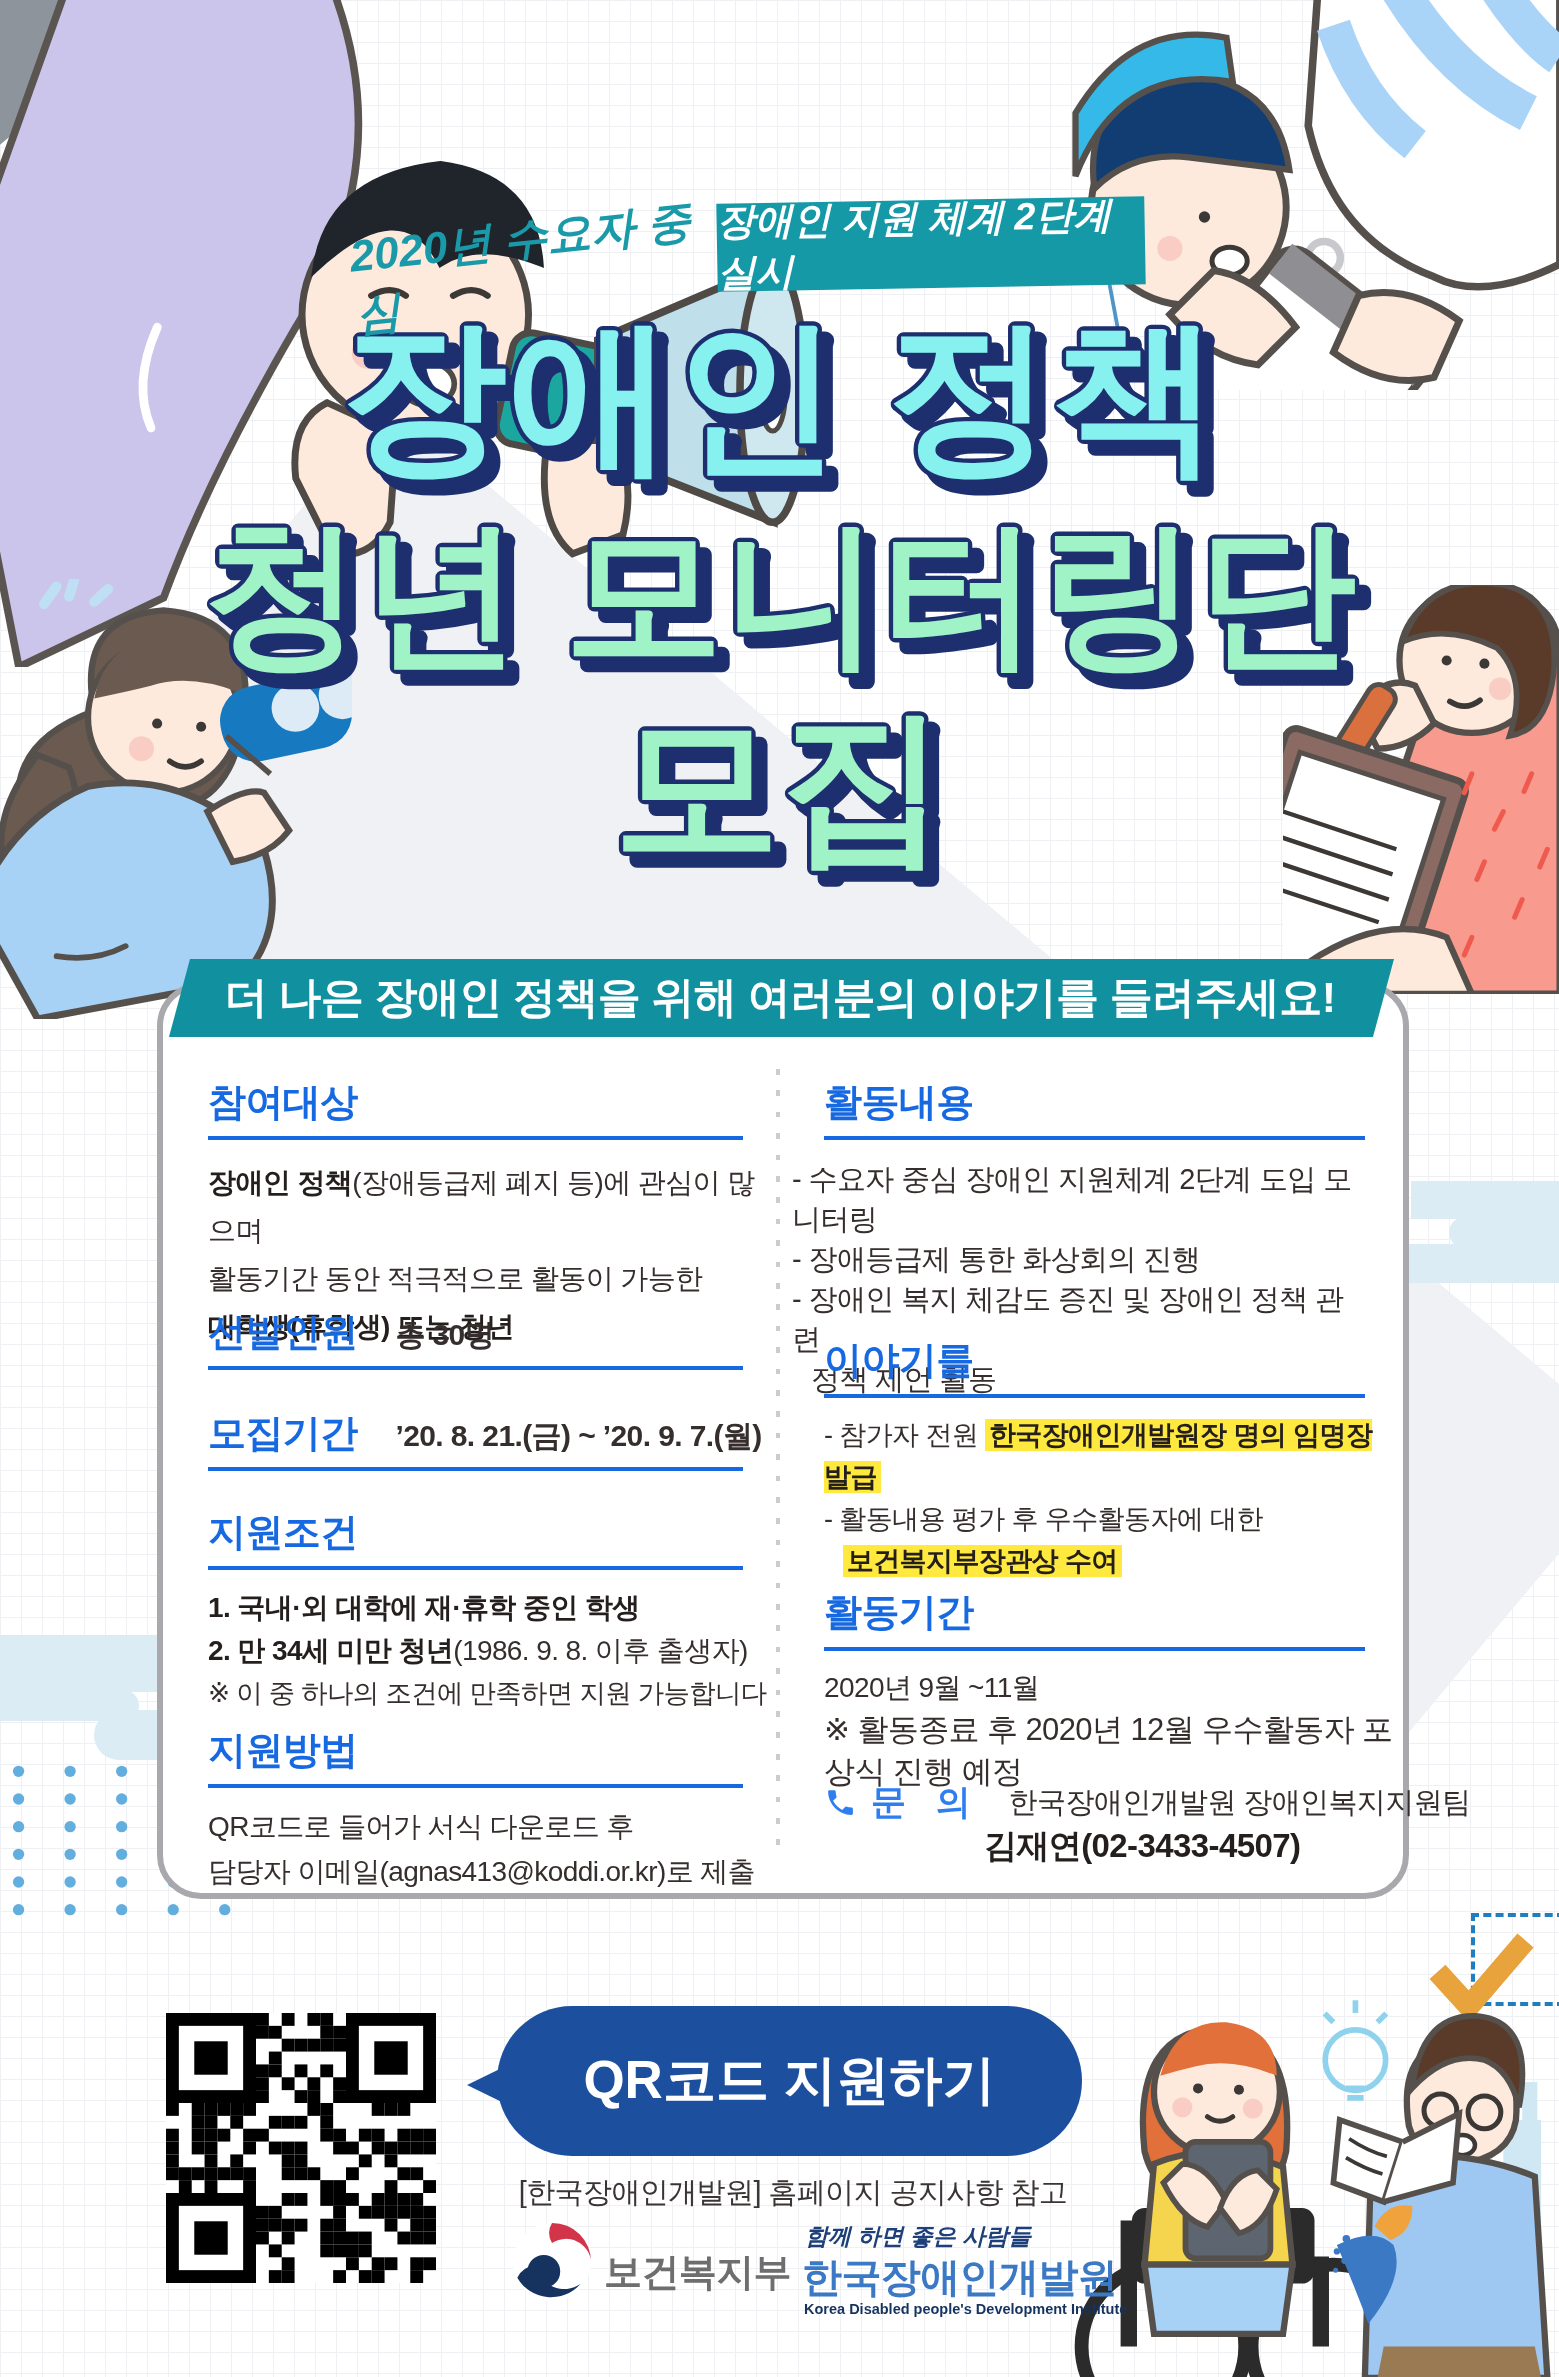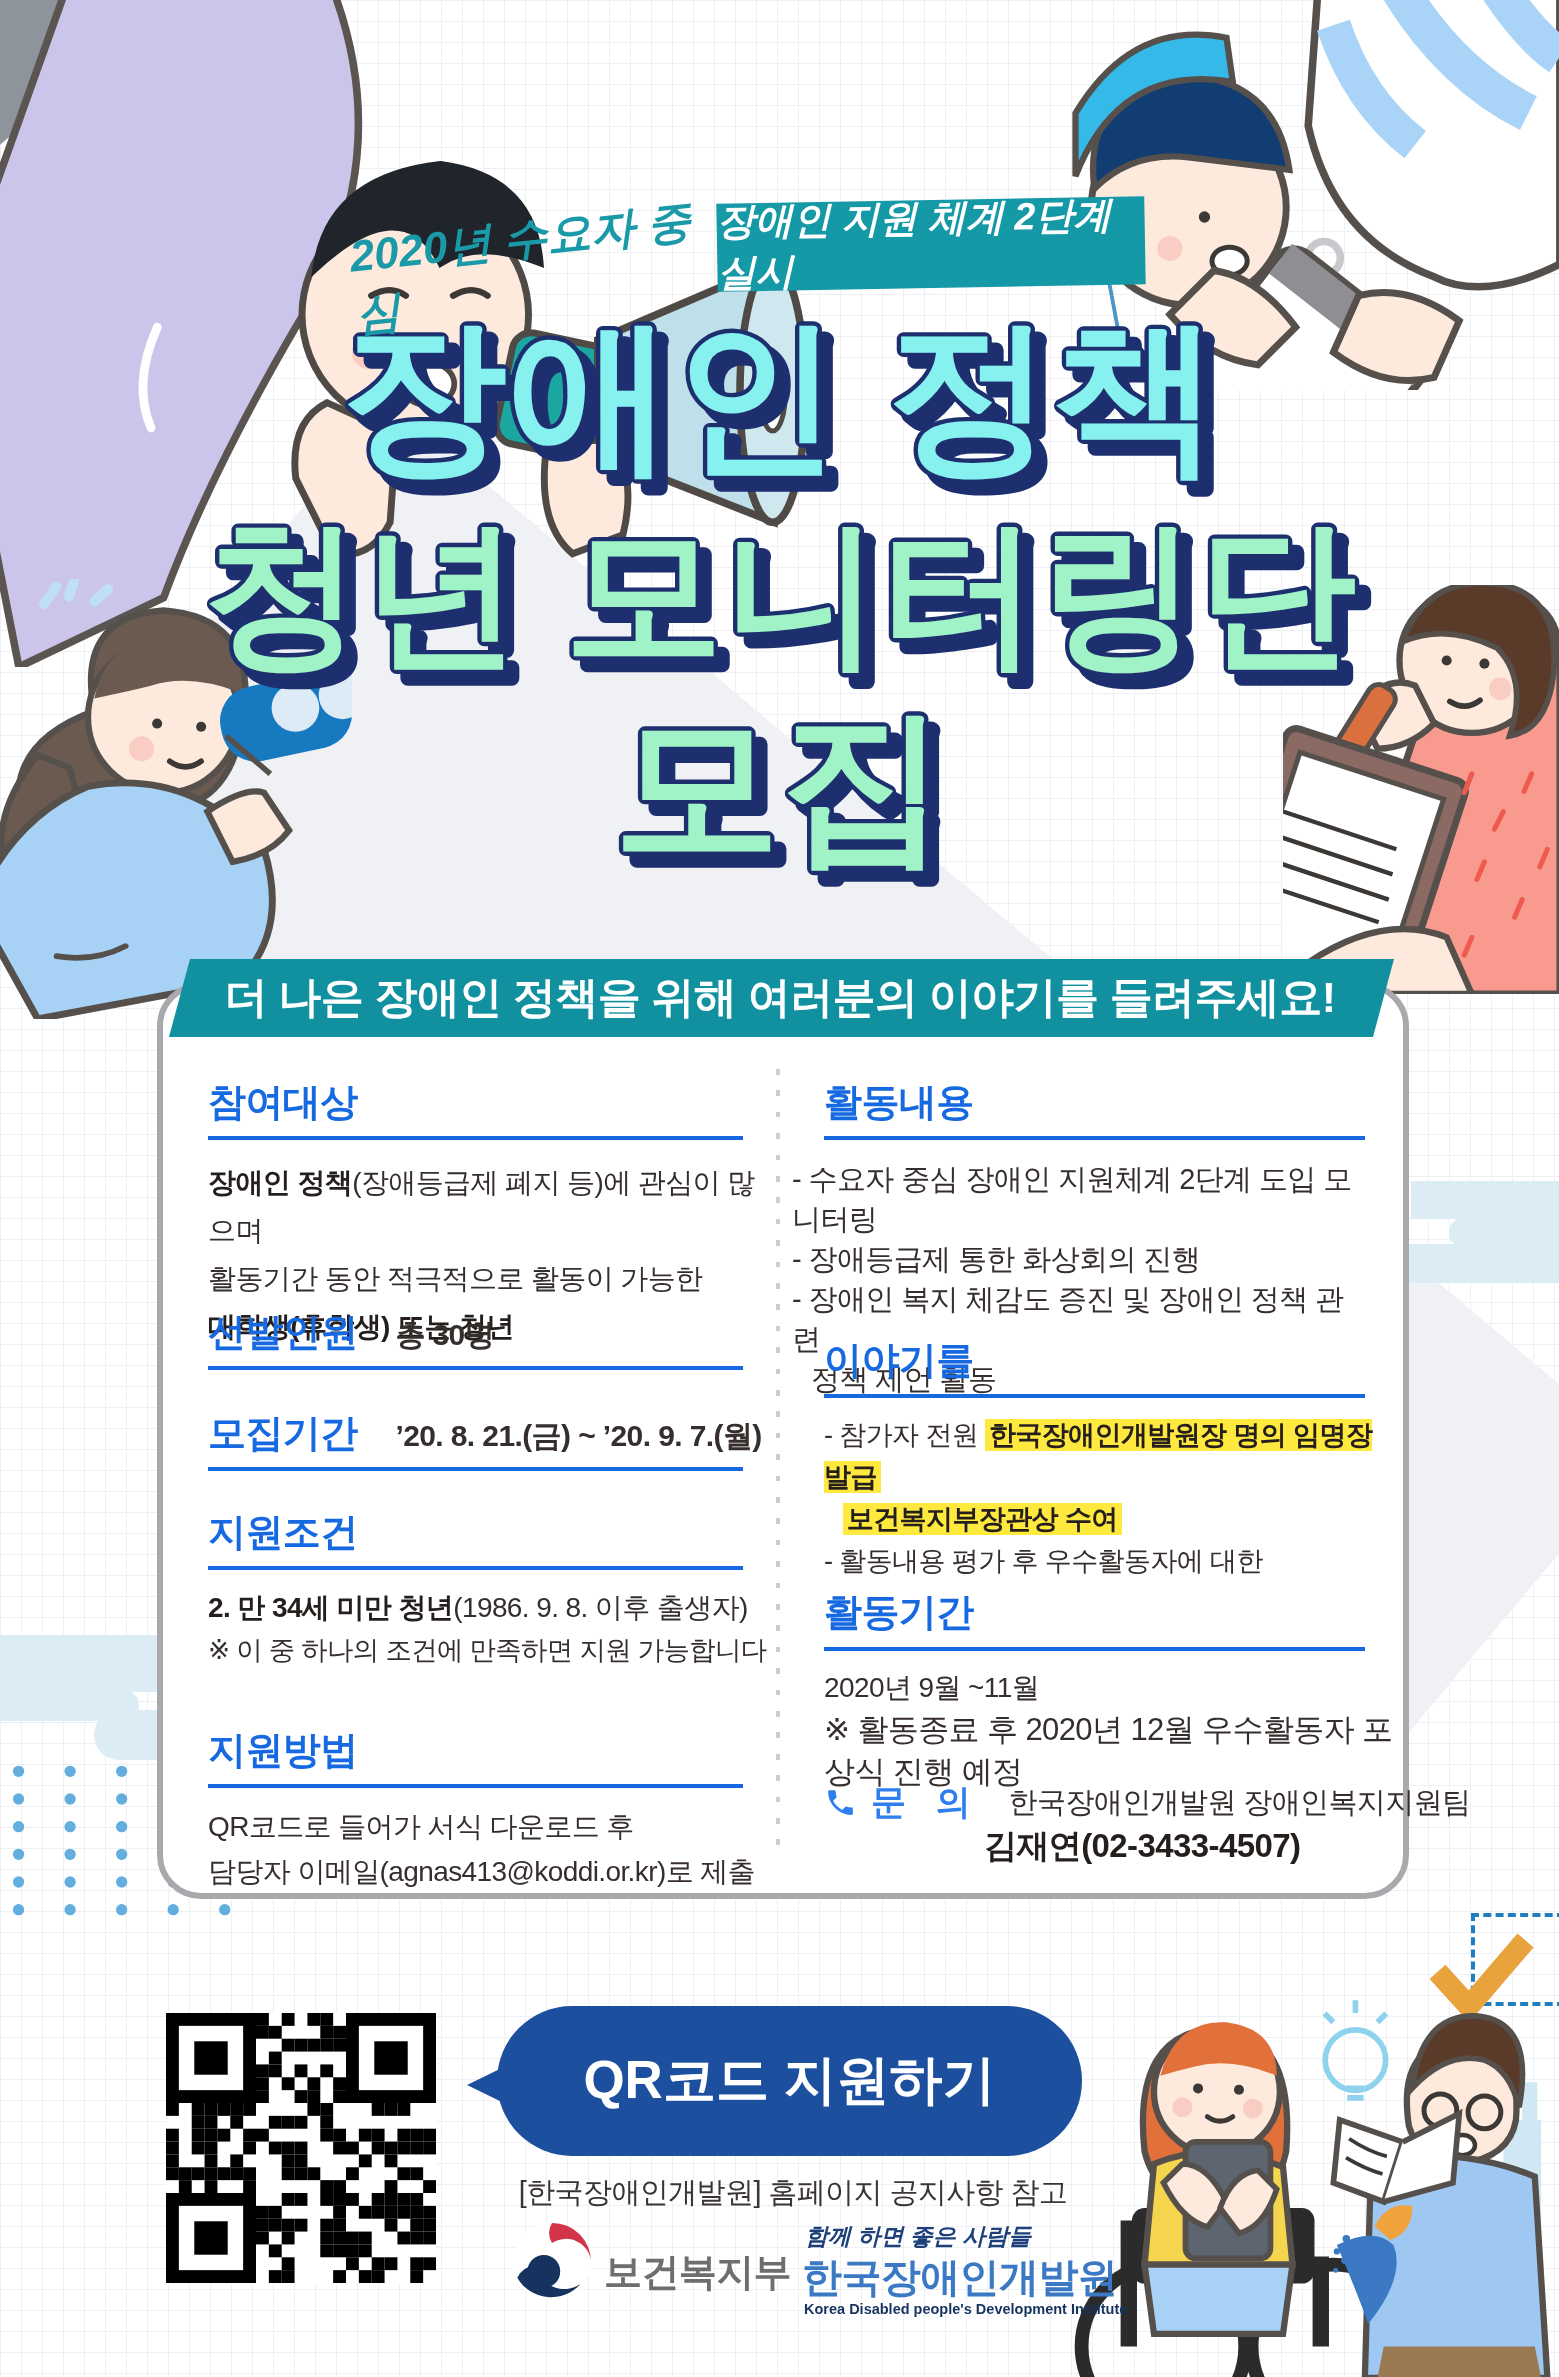--- a/index.html
+++ b/index.html
@@ -220,8 +220,8 @@
   <div class="abs col-item rule" style="left:824px;top:1394px;width:541px"></div>
   <div class="abs col-item body-txt" style="left:824px;top:1414px;width:579px;line-height:42px;font-size:27px">
     <div><span>- 참가자 전원 </span><span class="hl">한국장애인개발원장 명의 임명장 발급</span></div>
+    <div>- 활동내용 평가 후 우수활동자에 대한</div>
     <div style="padding-left:19px"><span class="hl">보건복지부장관상 수여</span></div>
-    <div>- 활동내용 평가 후 우수활동자에 대한</div>
   </div>
 
   <div class="abs col-item h-blue" style="left:824px;top:1587px">활동기간</div>

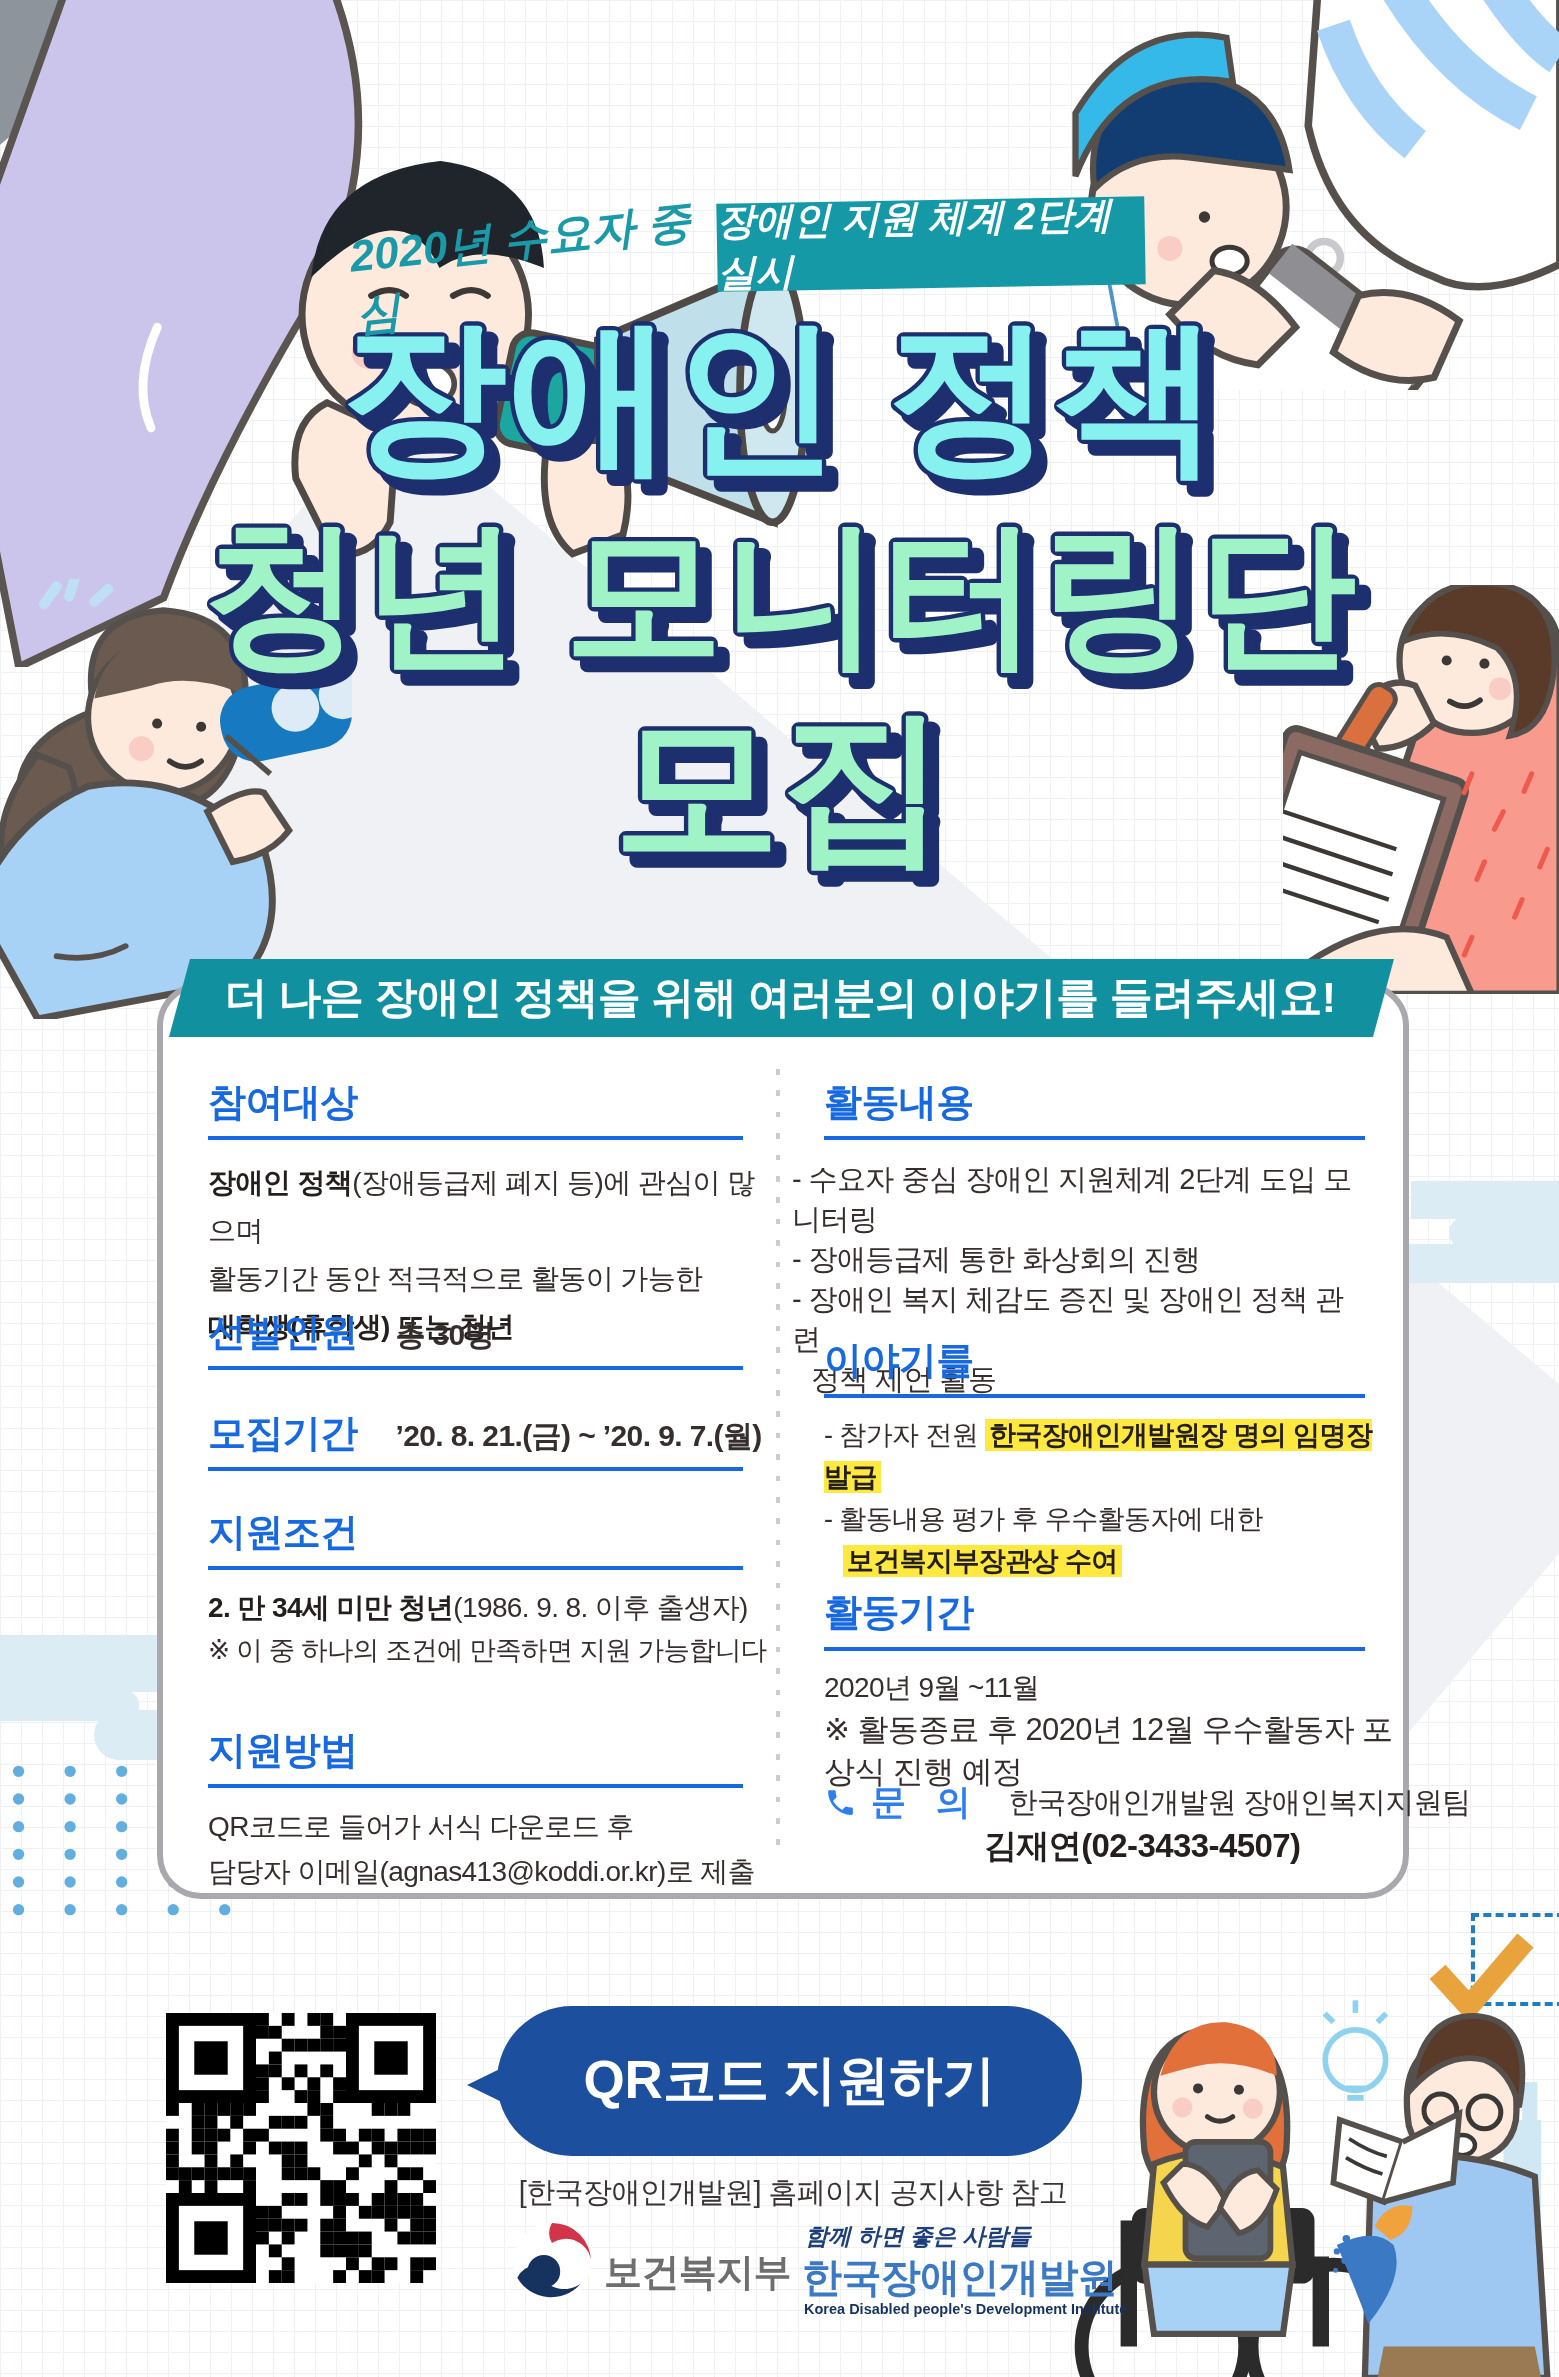--- a/index.html
+++ b/index.html
@@ -196,6 +196,7 @@
   <div class="abs col-item h-blue" style="left:208px;top:1507px">지원조건</div>
   <div class="abs col-item rule" style="left:208px;top:1566px;width:535px"></div>
   <div class="abs col-item body-txt" style="left:208px;top:1586px;width:566px;line-height:43px;font-size:28px">
+    <div><b>1.  국내·외 대학에 재·휴학 중인 학생</b></div>
     <div><b>2. 만 34세 미만 청년</b><span>(1986. 9. 8. 이후 출생자)</span></div>
     <div class="note-txt" style="font-size:26.4px">※ 이 중 하나의 조건에 만족하면 지원 가능합니다</div>
   </div>

